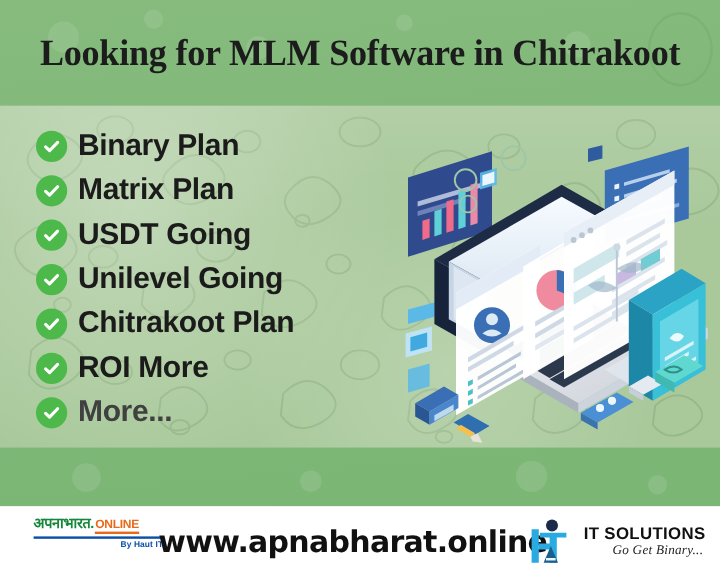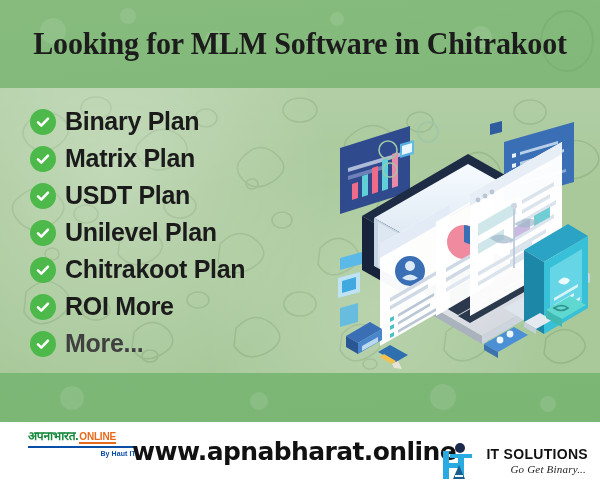--- a/index.html
+++ b/index.html
@@ -278,7 +278,7 @@
             <path d="M3 8.4 L6.3 11.6 L13 4.6" fill="none" stroke="#ffffff" stroke-width="2.6" stroke-linecap="round" stroke-linejoin="round"></path>
           </svg>
       </span>
-      <span class="check-label">USDT Plan</span>
+      <span class="check-label">USDT Going</span>
     </div>
 
     <div class="check-row">

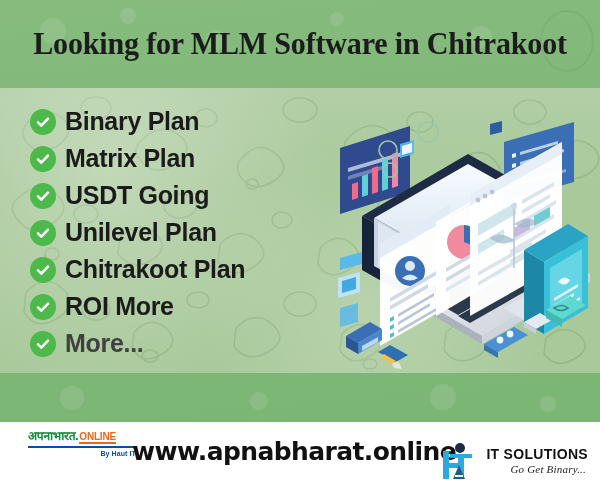--- a/index.html
+++ b/index.html
@@ -287,7 +287,7 @@
             <path d="M3 8.4 L6.3 11.6 L13 4.6" fill="none" stroke="#ffffff" stroke-width="2.6" stroke-linecap="round" stroke-linejoin="round"></path>
           </svg>
       </span>
-      <span class="check-label">Unilevel Plan</span>
+      <span class="check-label">Unilevel Going</span>
     </div>
 
     <div class="check-row">

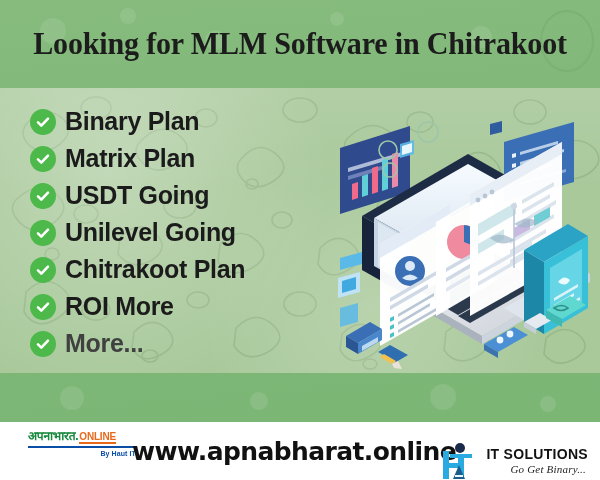--- a/index.html
+++ b/index.html
@@ -156,7 +156,7 @@
     transform:translateX(-6px);
   }
   .brand-right {
-    position:absolute; right:12px; top:19px;
+    position:absolute; right:12px; top:9px;
     height:40px;
     display:flex; align-items:center;
   }

